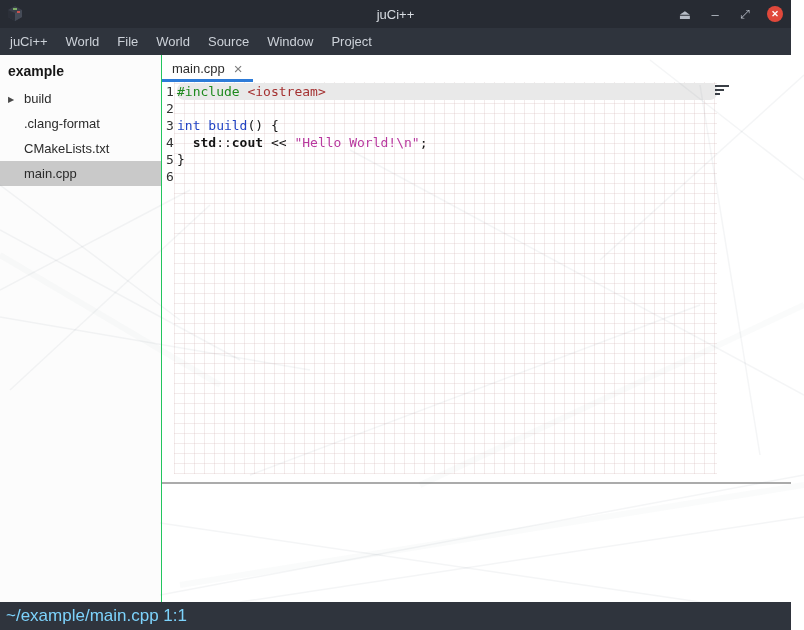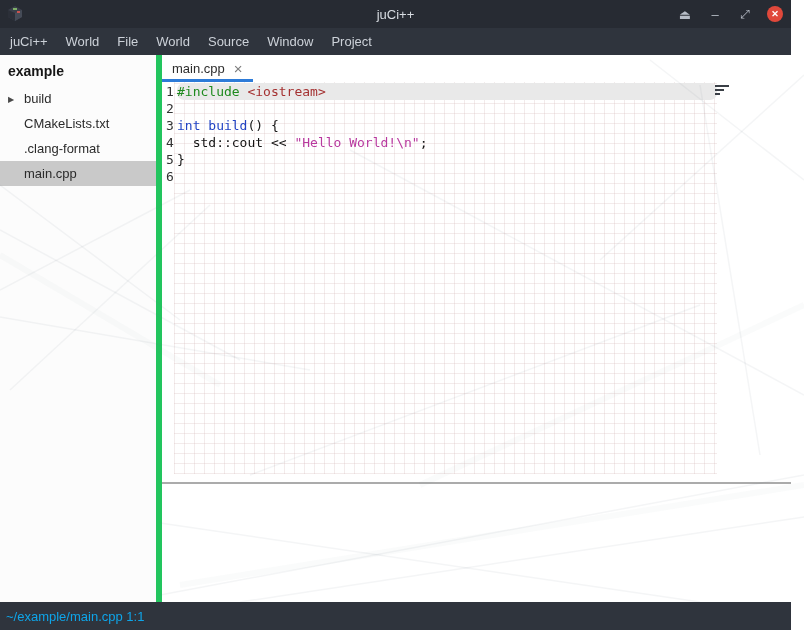--- a/index.html
+++ b/index.html
@@ -22,7 +22,7 @@
   
   .body{flex:1;display:flex;min-height:0;position:relative;background:#fff;}
 
-  .sidebar{width:162px;flex:0 0 auto;background:#fcfcfc;border-right:6px solid #22c55e;box-sizing:border-box;}
+  .sidebar{width:162px;flex:0 0 auto;background:#fcfcfc;border-right:1px solid #22c55e;box-sizing:border-box;}
   .tree-root{font-weight:bold;font-size:14px;color:#161616;padding:8px 8px 7px;}
   .tree-item{height:25px;display:flex;align-items:center;padding-left:24px;position:relative;font-size:13px;color:#2b2b2b;}
   .tree-item.selected{background:#c9c9c9;}

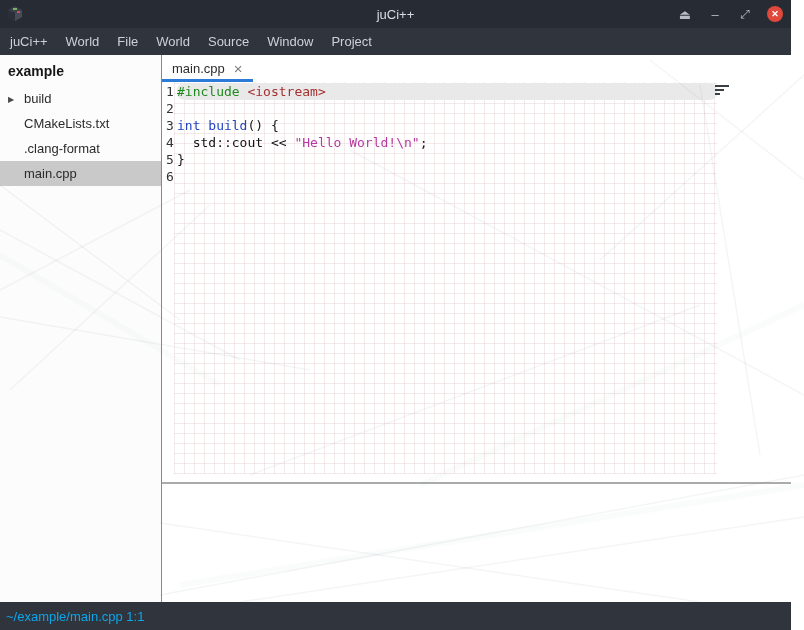--- a/index.html
+++ b/index.html
@@ -107,10 +107,10 @@
             <span class="tree-label">build</span>
           </div>
           <div class="tree-item">
-            <span class="tree-label">CMakeLists.txt</span>
+            <span class="tree-label">.clang-format</span>
           </div>
           <div class="tree-item">
-            <span class="tree-label">.clang-format</span>
+            <span class="tree-label">CMakeLists.txt</span>
           </div>
           <div class="tree-item selected">
             <span class="tree-label">main.cpp</span>

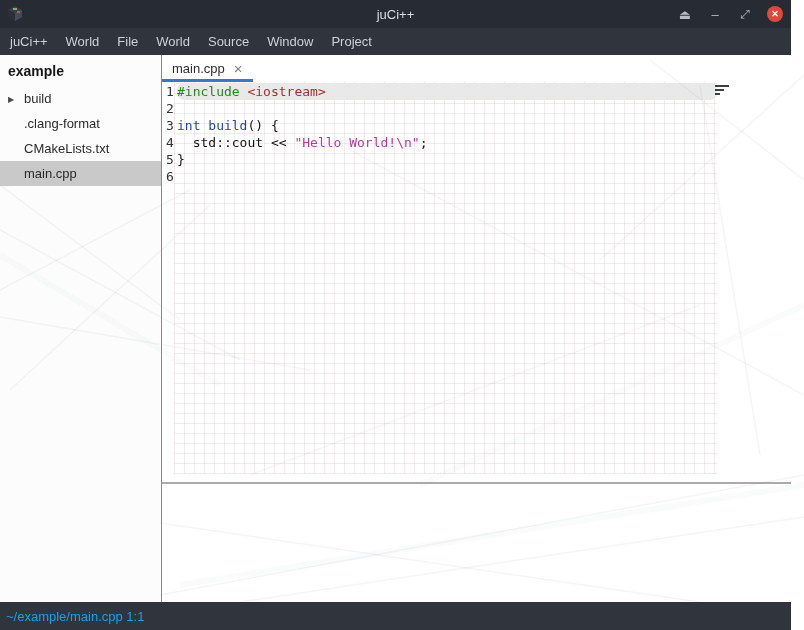--- a/index.html
+++ b/index.html
@@ -48,7 +48,7 @@
   .tok-inc{color:#a43030;}
   .tok-kw{color:#2143c4;font-weight:normal;}
   .tok-fn{color:#2143c4;}
-  .tok-ns{color:#141414;font-weight:normal;}
+  .tok-ns{color:#141414;font-weight:bold;}
   .tok-plain{color:#141414;}
   .tok-str{color:#b8399f;}
   .minimap{position:absolute;right:62px;top:3px;display:flex;flex-direction:column;gap:2px;align-items:flex-start;z-index:2;}

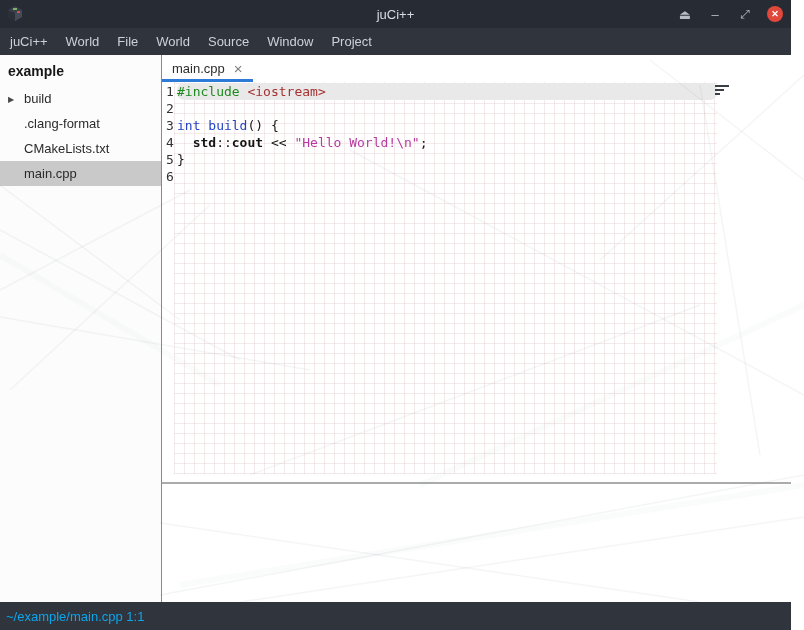--- a/index.html
+++ b/index.html
@@ -58,7 +58,7 @@
   .terminal{height:118px;flex:0 0 auto;background:#fff;}
 
   
-  .statusbar{height:28px;flex:0 0 auto;background:#2f343d;color:#0ea5e9;font-size:13px;display:flex;align-items:center;padding-left:6px;box-sizing:border-box;}
+  .statusbar{height:28px;flex:0 0 auto;background:#2f343d;color:#7dd3fc;font-size:17px;display:flex;align-items:center;padding-left:6px;box-sizing:border-box;}
 
   
   .bg-art{position:absolute;left:0;top:0;width:804px;height:547px;pointer-events:none;z-index:3;}

